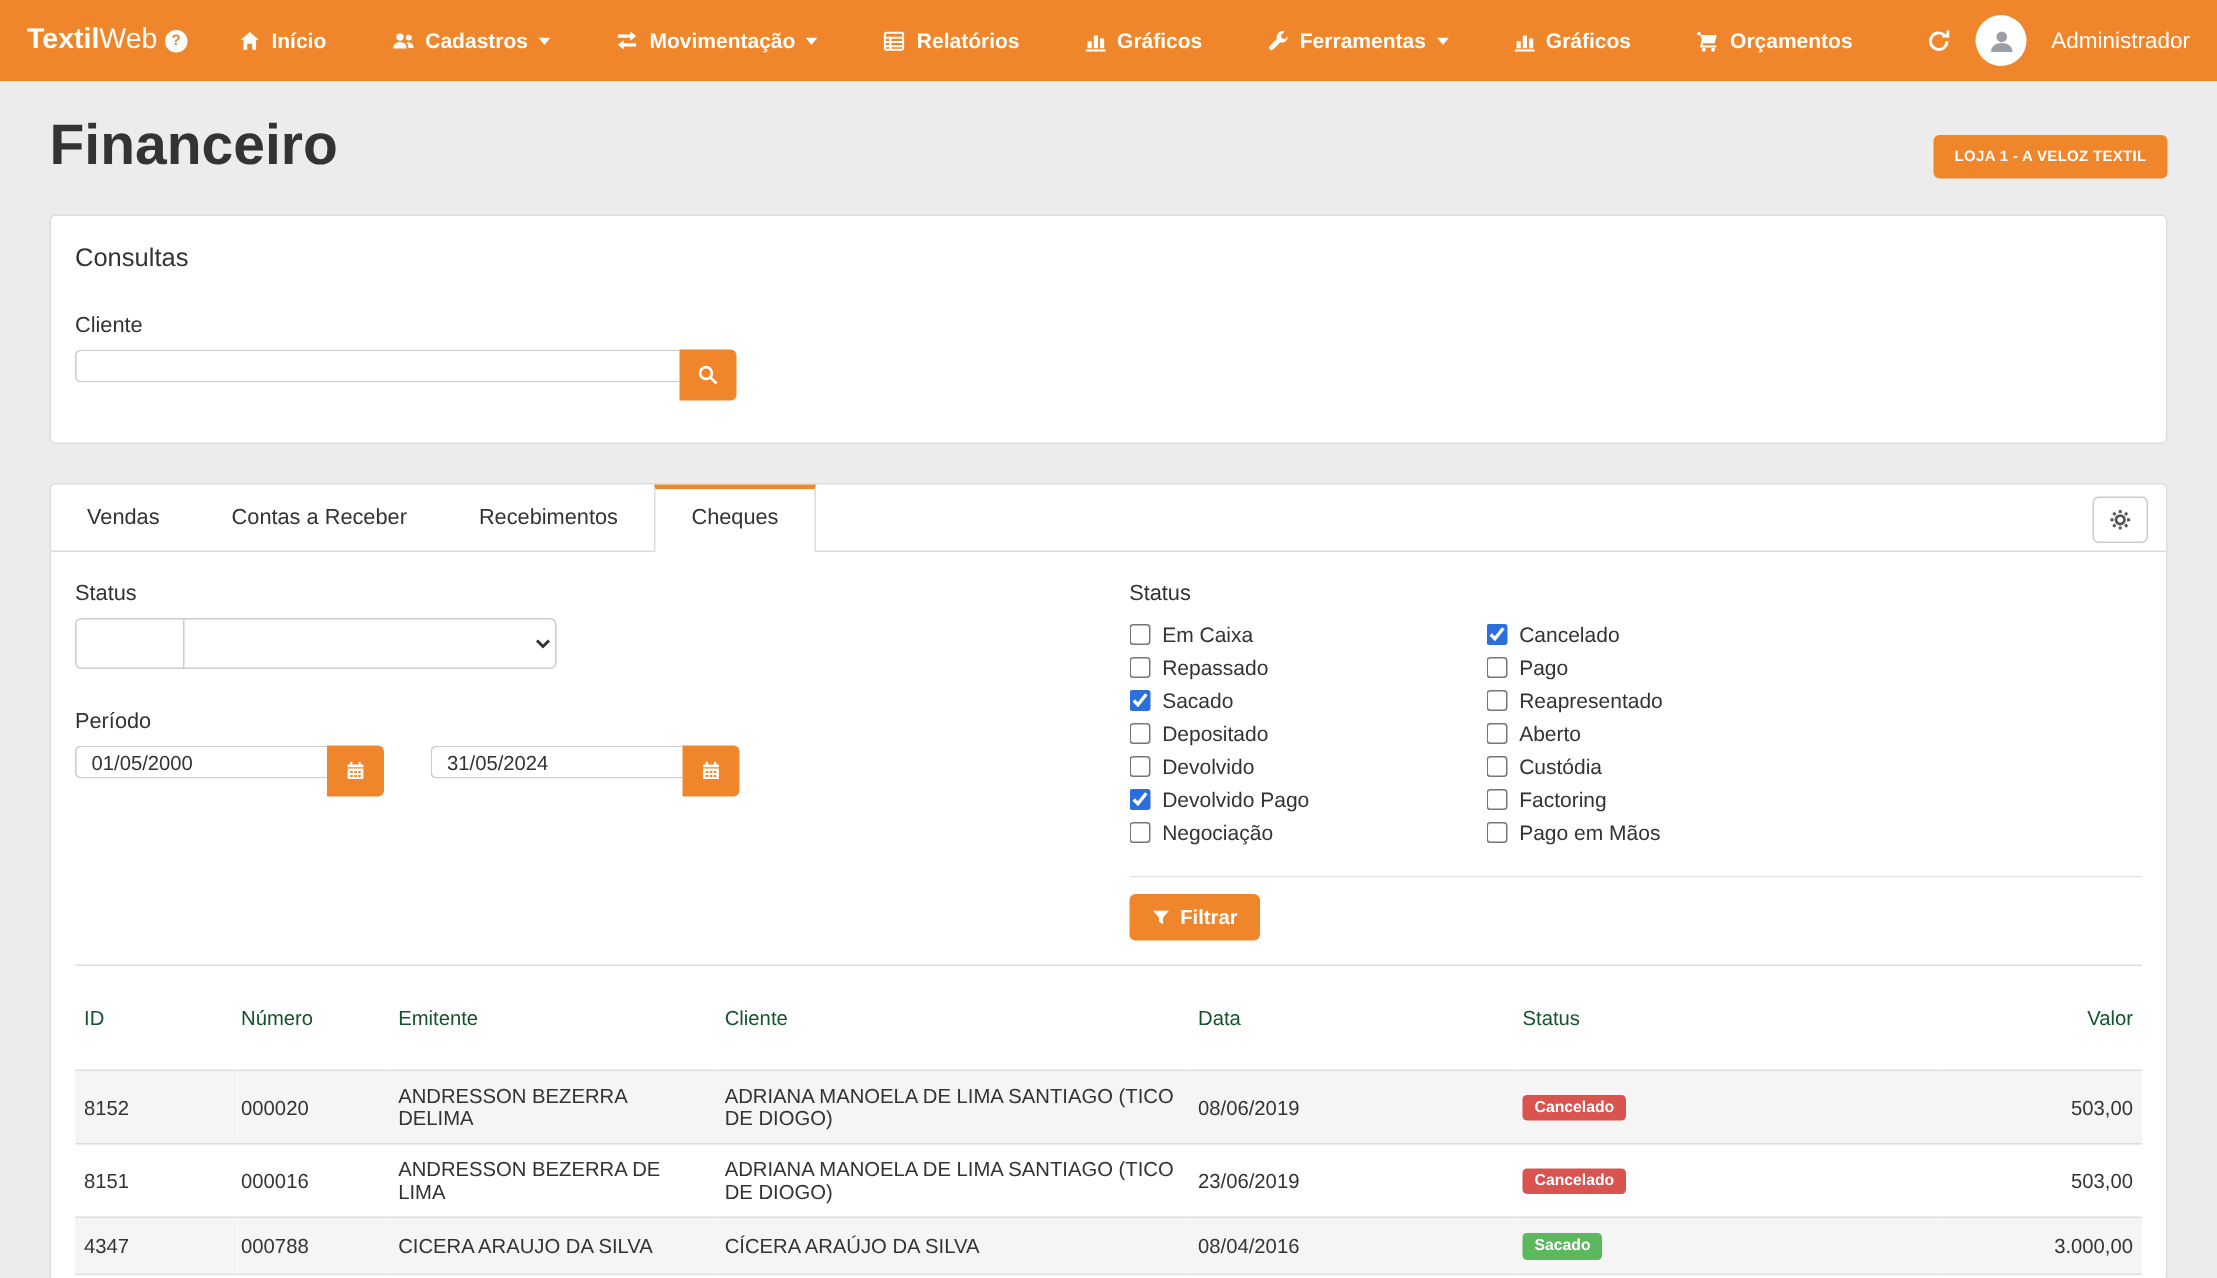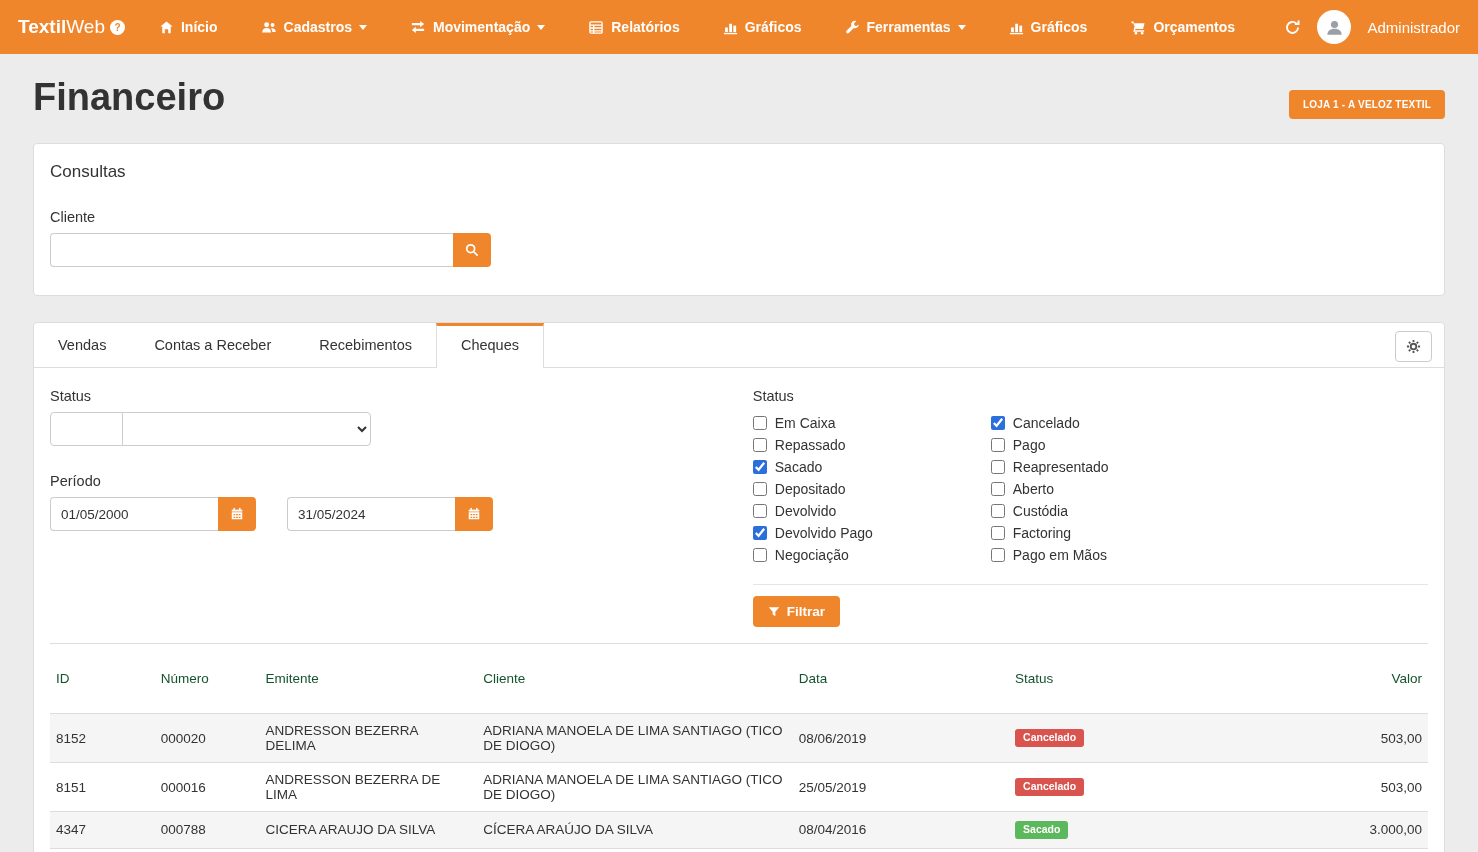--- a/index.html
+++ b/index.html
@@ -41,7 +41,7 @@
   .field-label { font-size:14.5px; margin-bottom:8px; }
 
   .input-group { display:flex; }
-  .input-group input { height:34px; border:1px solid #ccc; border-right:none; border-radius:4px 0 0 4px;
+  .input-group input { height:22px; border:1px solid #ccc; border-right:none; border-radius:4px 0 0 4px;
     padding:0 10px; font-size:13.5px; font-family:inherit; color:#333; outline:none; flex:1; min-width:0; }
   .ig-btn { width:38px; height:34px; background:#f0862b; border:none; border-radius:0 4px 4px 0; color:#fff;
     display:flex; align-items:center; justify-content:center; cursor:pointer; flex:0 0 38px; }

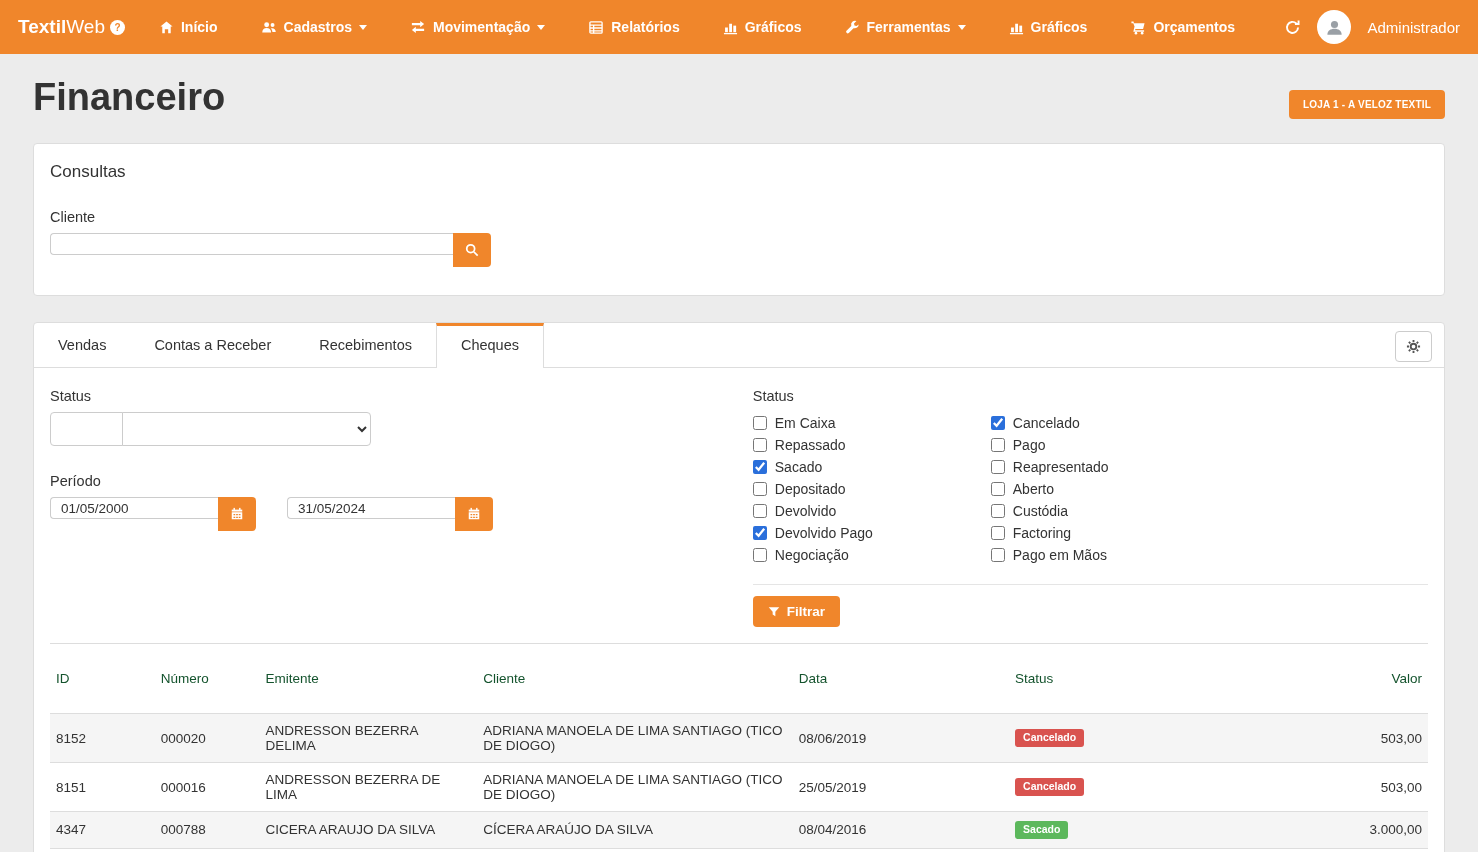--- a/index.html
+++ b/index.html
@@ -375,7 +375,7 @@
           <td>000016</td>
           <td>ANDRESSON BEZERRA DE LIMA</td>
           <td>ADRIANA MANOELA DE LIMA SANTIAGO (TICO DE DIOGO)</td>
-          <td>25/05/2019</td>
+          <td>23/06/2019</td>
           <td><span class="badge" data-variant="danger">Cancelado</span></td>
           <td class="num-right">503,00</td>
         </tr>

